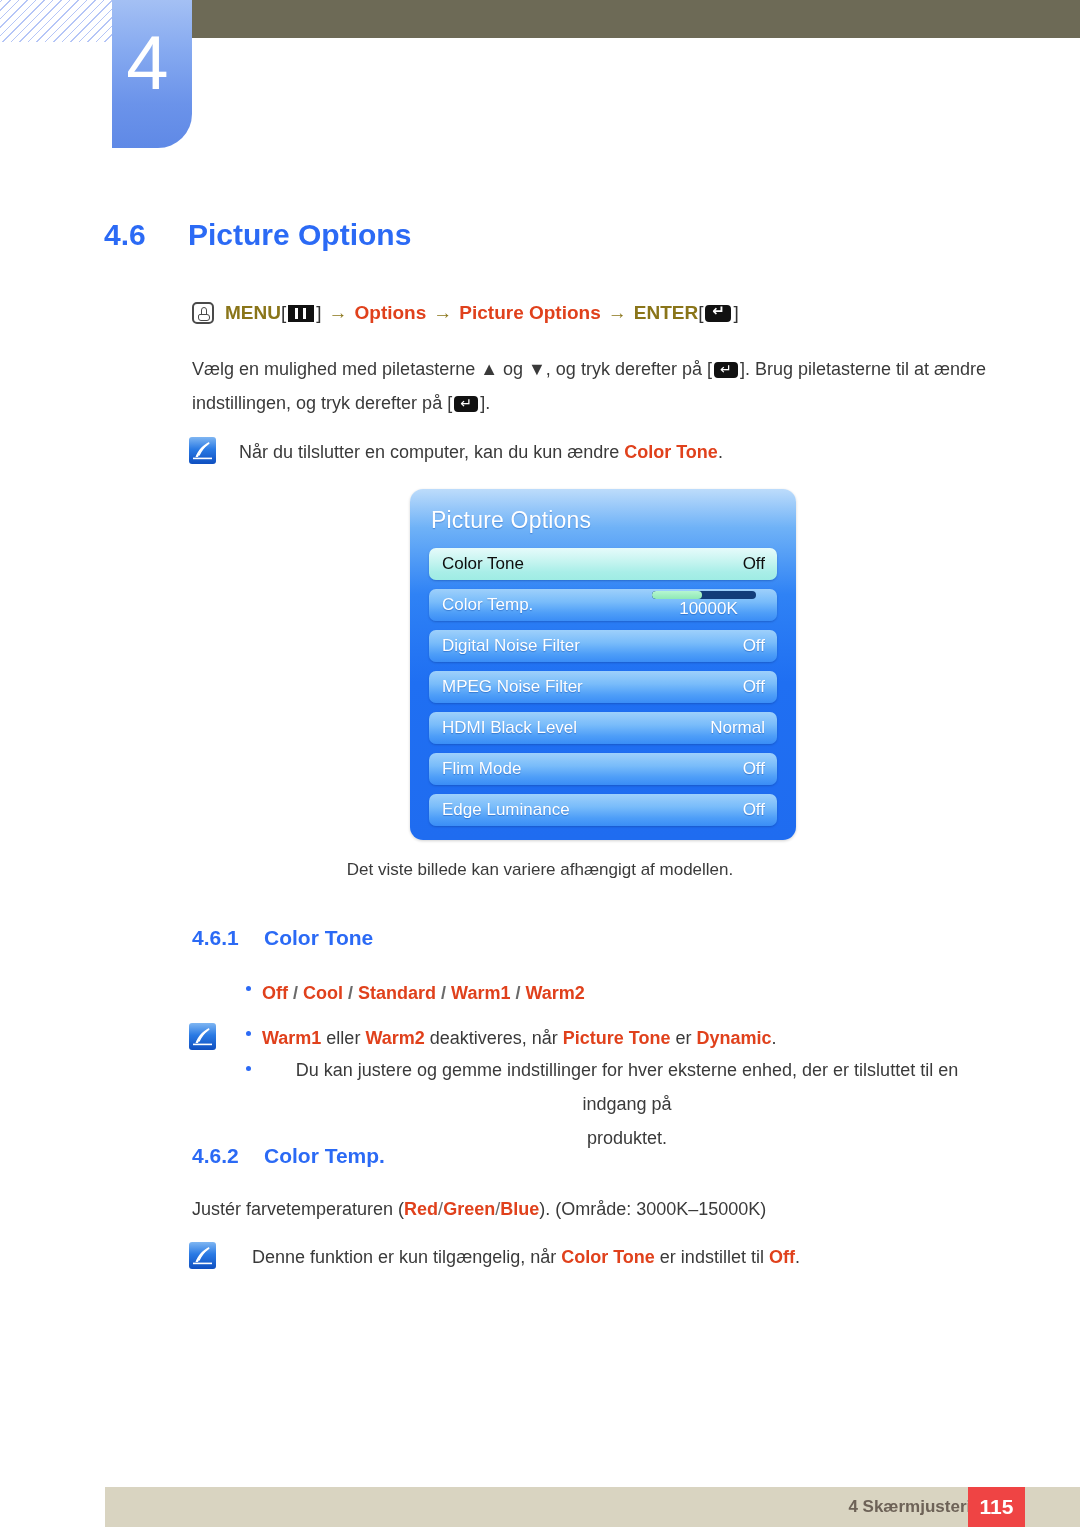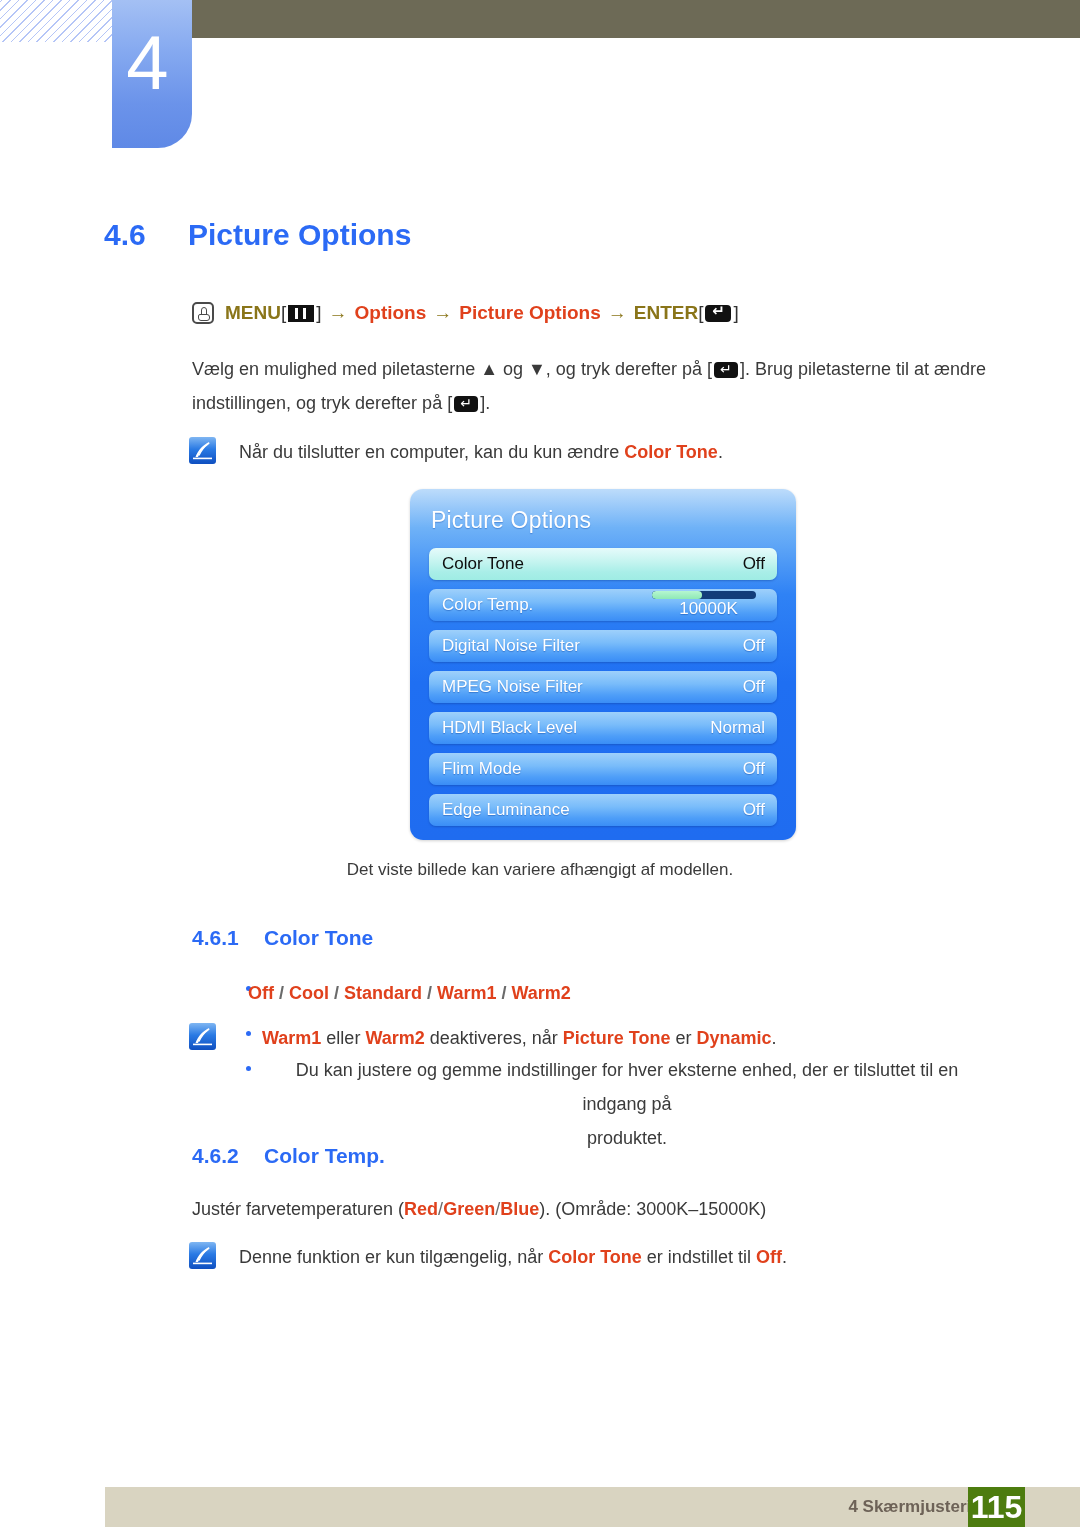--- a/index.html
+++ b/index.html
@@ -436,7 +436,7 @@
 </div>
 
 <div class="bullet" style="top:986px; left:246px;"></div>
-<div class="para" style="top:976px; left:248px; width:700px; font-weight:bold;">
+<div class="para" style="top:976px; left:262px; width:700px; font-weight:bold;">
   <span class="kw-plain">Off</span><span class="sep"> / </span><span class="kw-plain">Cool</span><span class="sep"> / </span><span class="kw-plain">Standard</span><span class="sep"> / </span><span class="kw-plain">Warm1</span><span class="sep"> / </span><span class="kw-plain">Warm2</span>
 </div>
 

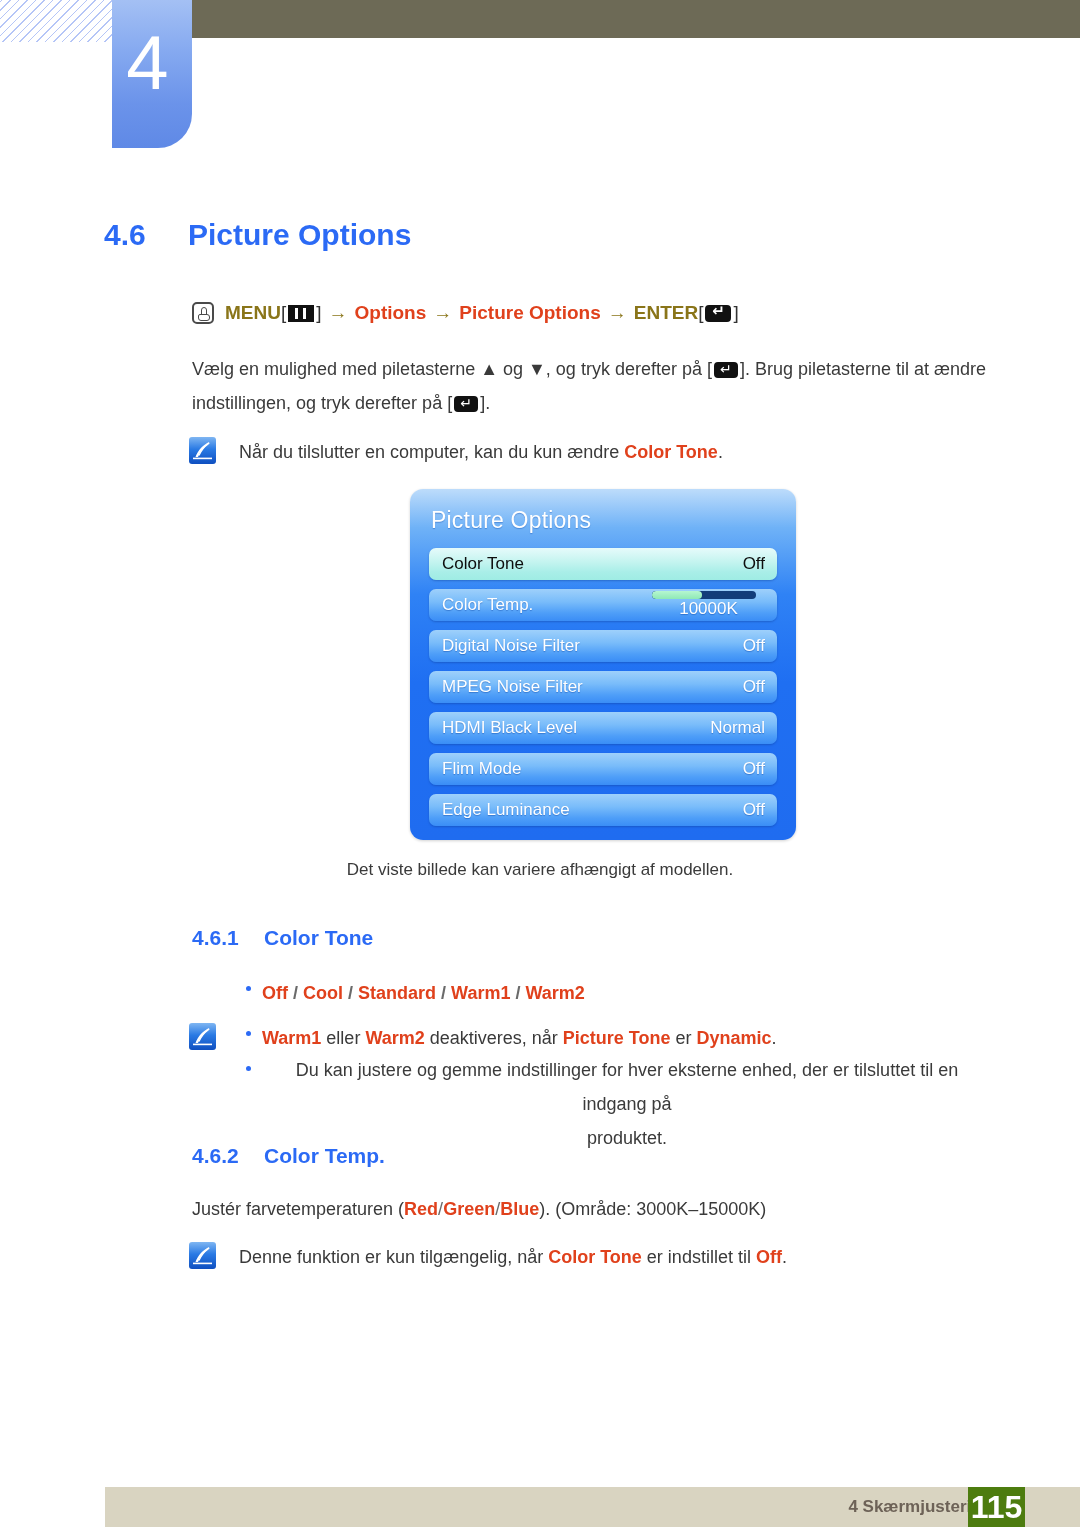--- a/index.html
+++ b/index.html
@@ -474,7 +474,7 @@
     <rect x="4" y="20.6" width="19" height="1.6" fill="#ffffff"></rect>
   </svg>
 </div>
-<div class="para" style="top:1240px; left:239px; width:760px;">
+<div class="para" style="top:1240px; left:252px; width:760px;">
   <span>Denne funktion er kun tilgængelig, når </span><span class="kw">Color Tone</span><span> er indstillet til </span><span class="kw">Off</span><span>.</span>
 </div>
 

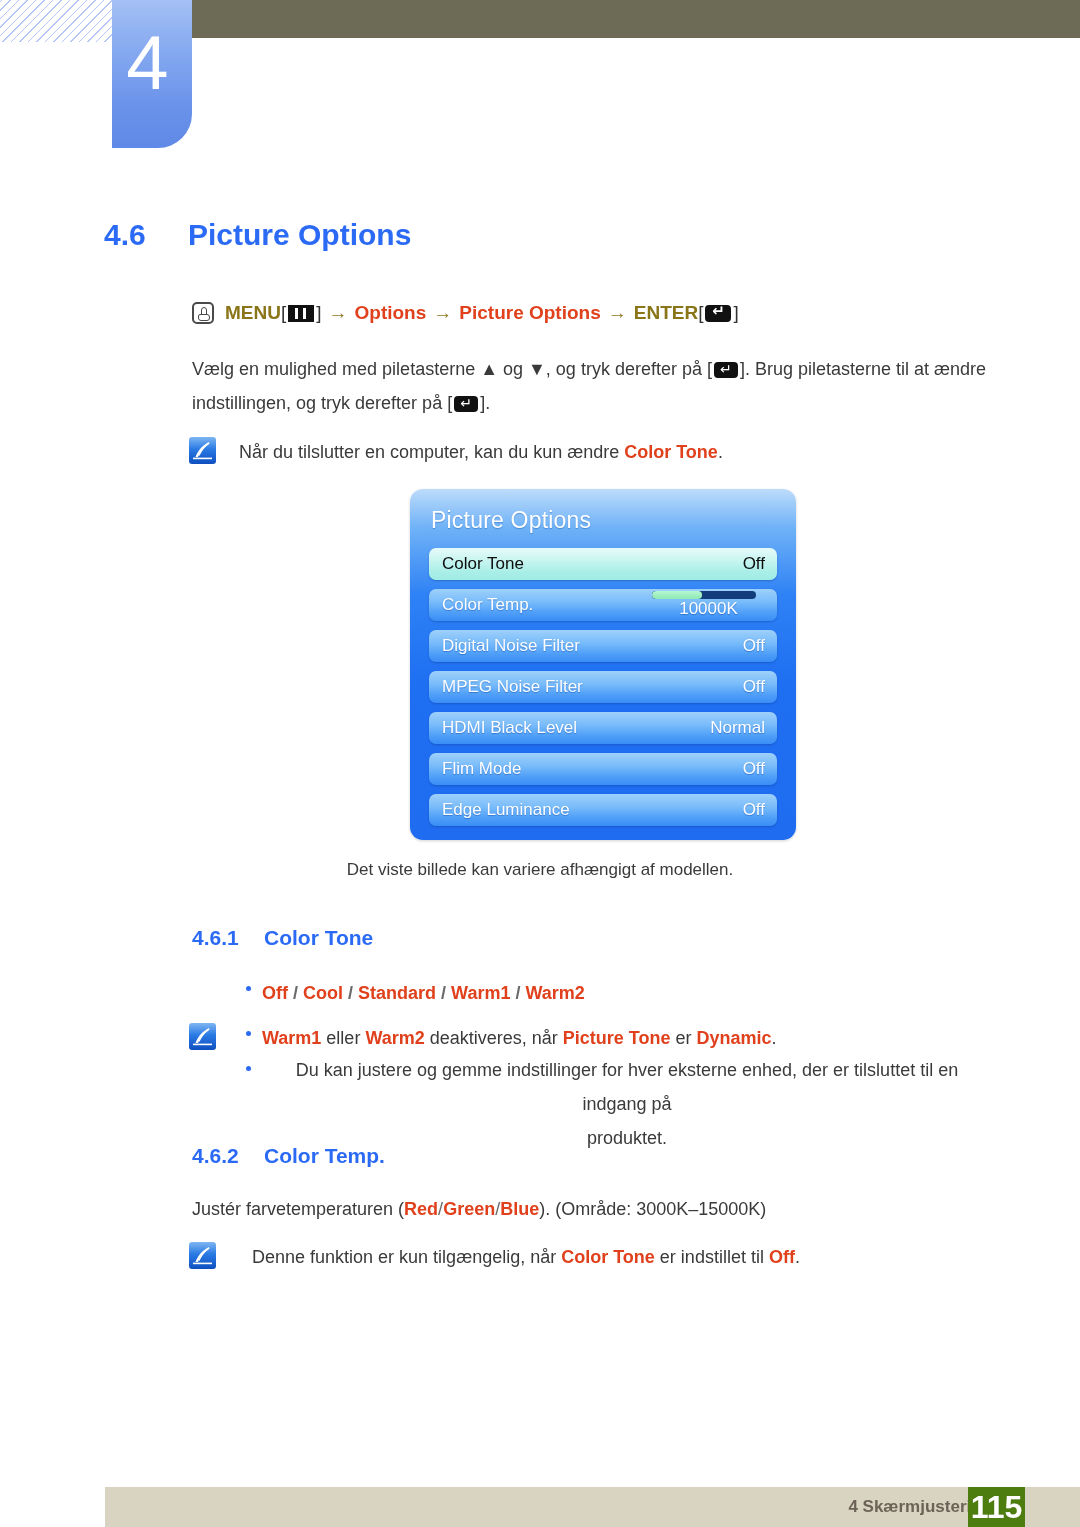--- a/index.html
+++ b/index.html
@@ -334,9 +334,9 @@
     top: 1487px;
     width: 57px;
     height: 40px;
-    background: #4d7c0f;
-    color: #ffffff;
-    font-size: 32px;
+    background: #ef4444;
+    color: #ffffff;
+    font-size: 21px;
     font-weight: bold;
     display: flex;
     align-items: center;

